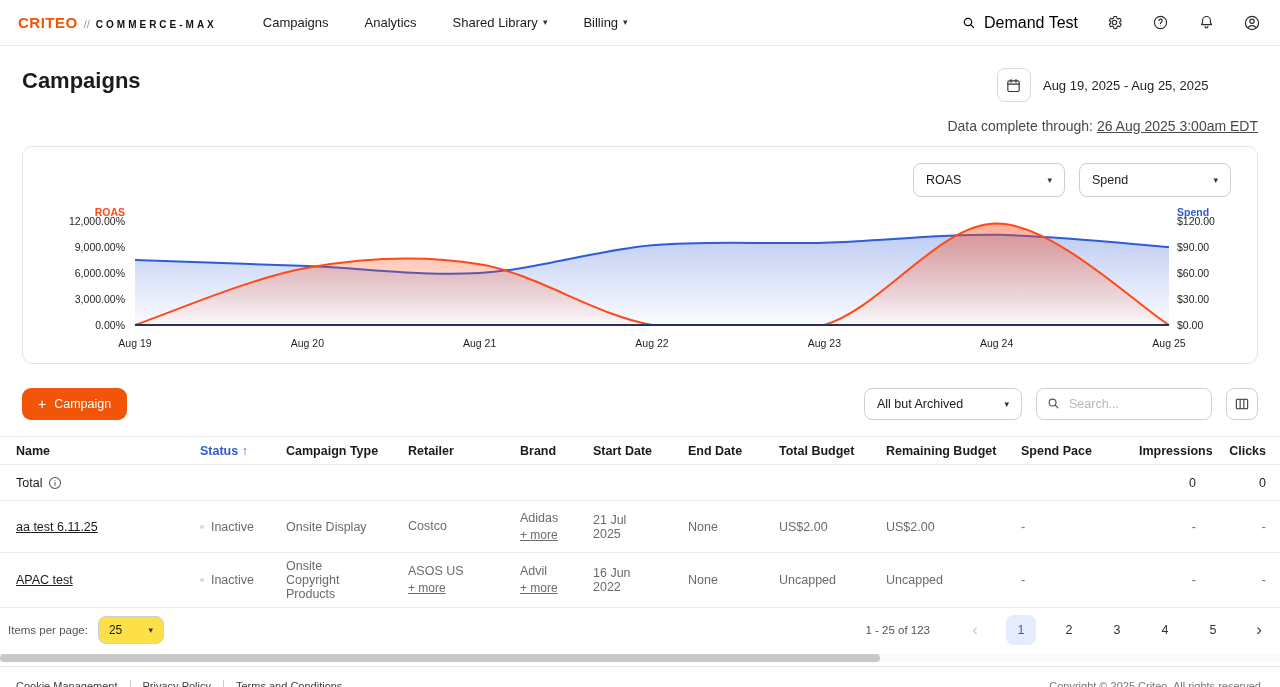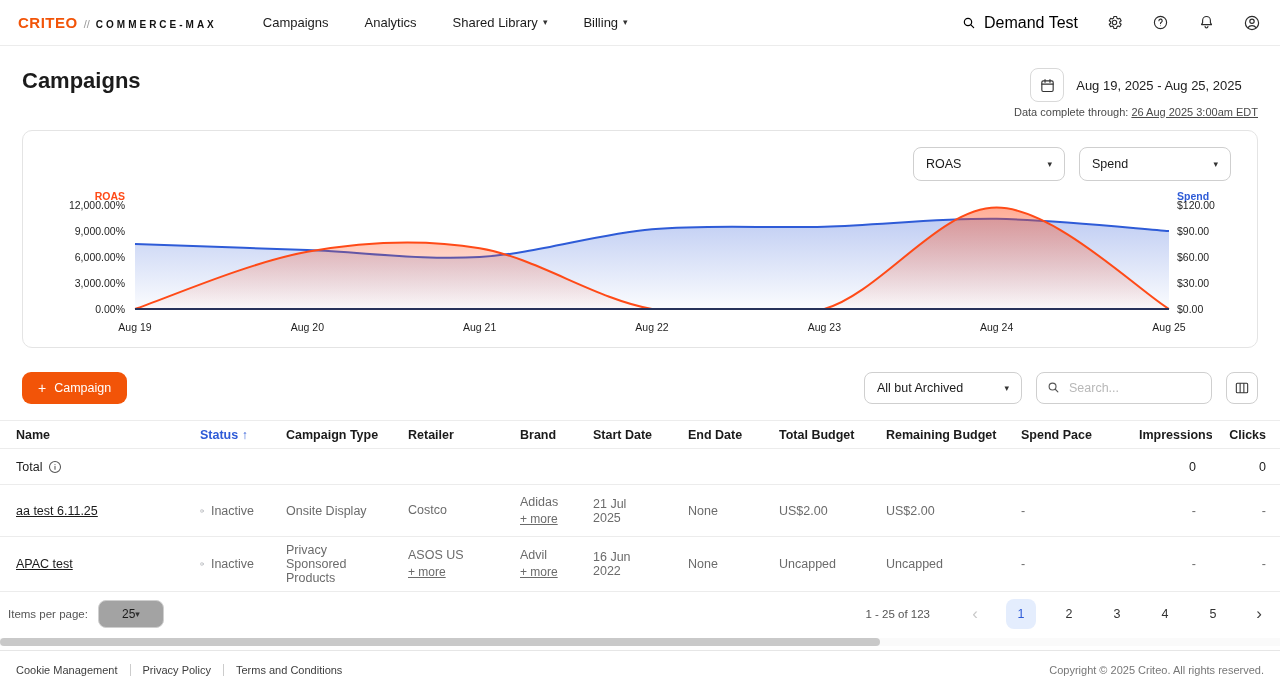--- a/index.html
+++ b/index.html
@@ -28,7 +28,7 @@
   .date-row{display:flex;align-items:center;gap:12px}
   .cal-btn{width:34px;height:34px;border:1px solid #d9d9d9;border-radius:8px;display:flex;align-items:center;justify-content:center;background:#fff;cursor:pointer;color:#333}
   .date-text{font-size:13px;color:#222}
-  .data-complete{margin-top:4px;font-size:11px;color:#4a4a4a}
+  .data-complete{margin-top:16px;font-size:14px;color:#4a4a4a}
   .data-complete .dc-link{text-decoration:underline;cursor:pointer;color:#4a4a4a}
 
   

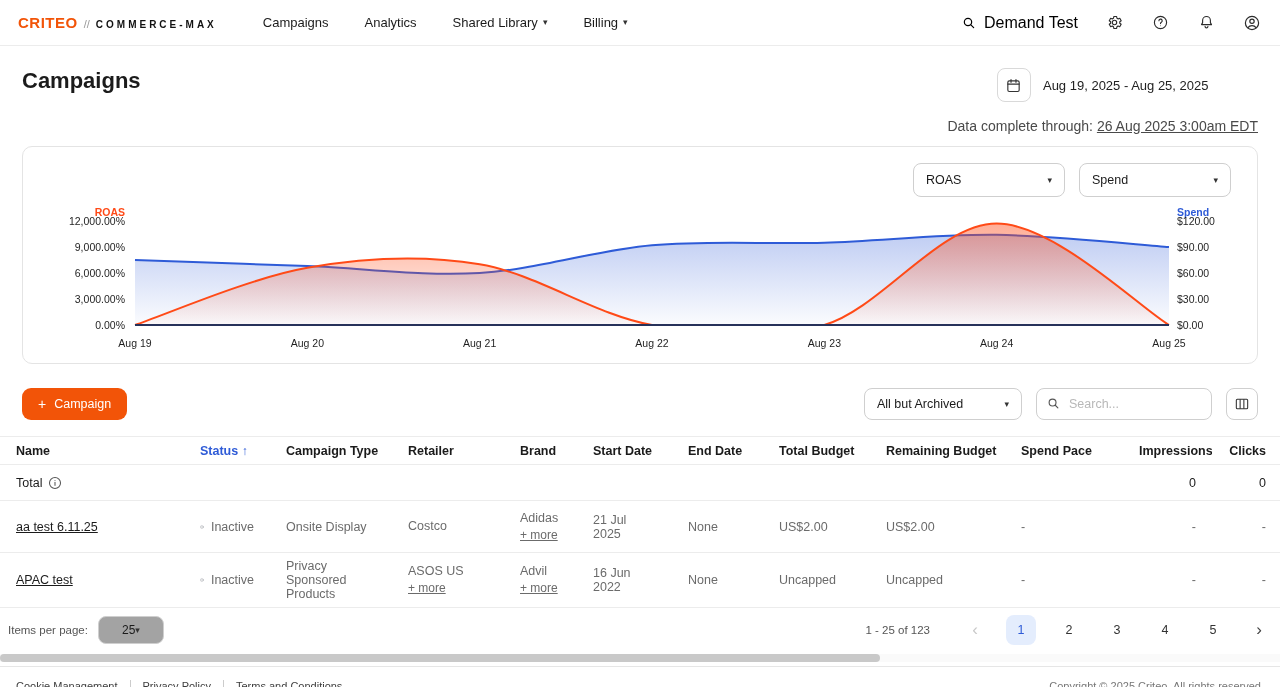--- a/index.html
+++ b/index.html
@@ -387,7 +387,7 @@
               <span>Inactive</span>
             </span>
           </td>
-        <td><span>Privacy Sponsored Products</span></td>
+        <td><span>Onsite Copyright Products</span></td>
         <td>
             <span class="stack">
               <span>ASOS US</span>

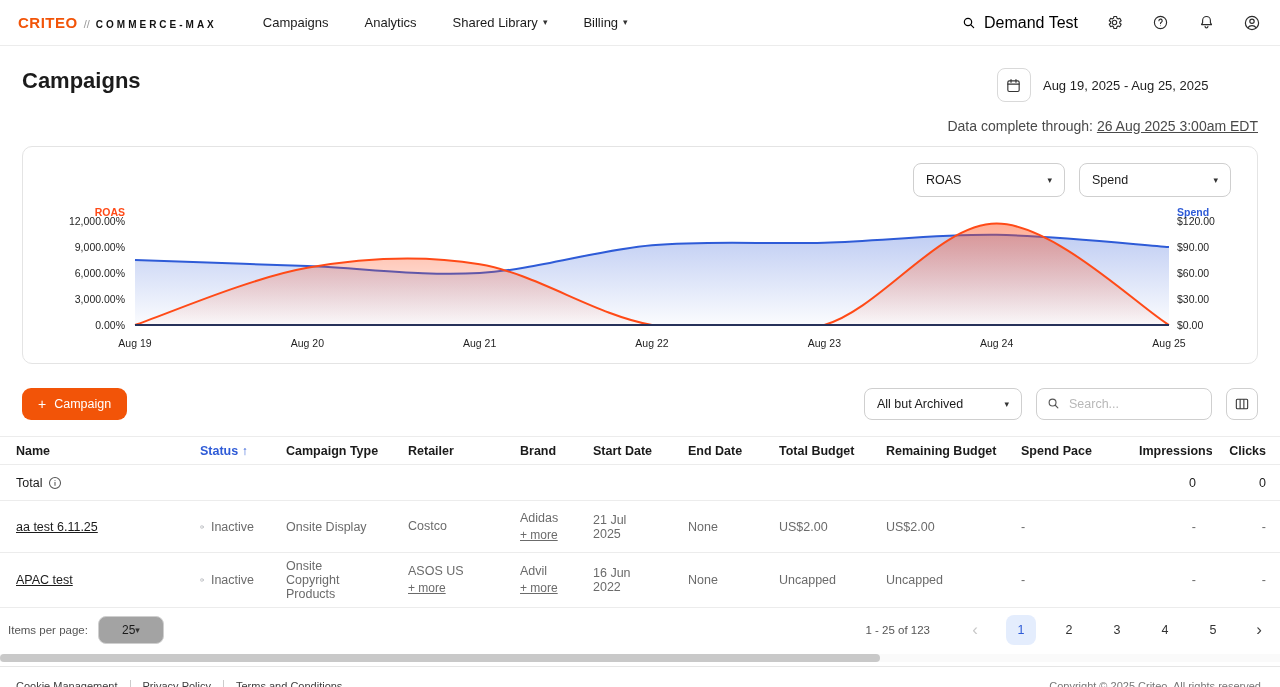--- a/index.html
+++ b/index.html
@@ -91,7 +91,7 @@
   
   .pagination{display:flex;align-items:center;padding:0 8px;height:44px}
   .ipp{display:flex;align-items:center;gap:10px;font-size:11.5px;color:#555}
-  .ipp-select{width:66px;height:28px;border:1px solid #cfcfcf;border-radius:8px;display:flex;align-items:center;justify-content:center;padding:0 10px;font-size:12px;color:#1b1b1b;cursor:pointer;background:#a3a3a3}
+  .ipp-select{width:66px;height:28px;border:1px solid #cfcfcf;border-radius:8px;display:flex;align-items:center;justify-content:space-between;padding:0 10px;font-size:12px;color:#1b1b1b;cursor:pointer;background:#fde047}
   .pag-right{margin-left:auto;display:flex;align-items:center;gap:18px}
   .range{font-size:11.5px;color:#555;margin-right:14px}
   .page-btn{min-width:30px;height:30px;border-radius:8px;display:flex;align-items:center;justify-content:center;font-size:12.5px;color:#333;cursor:pointer}

